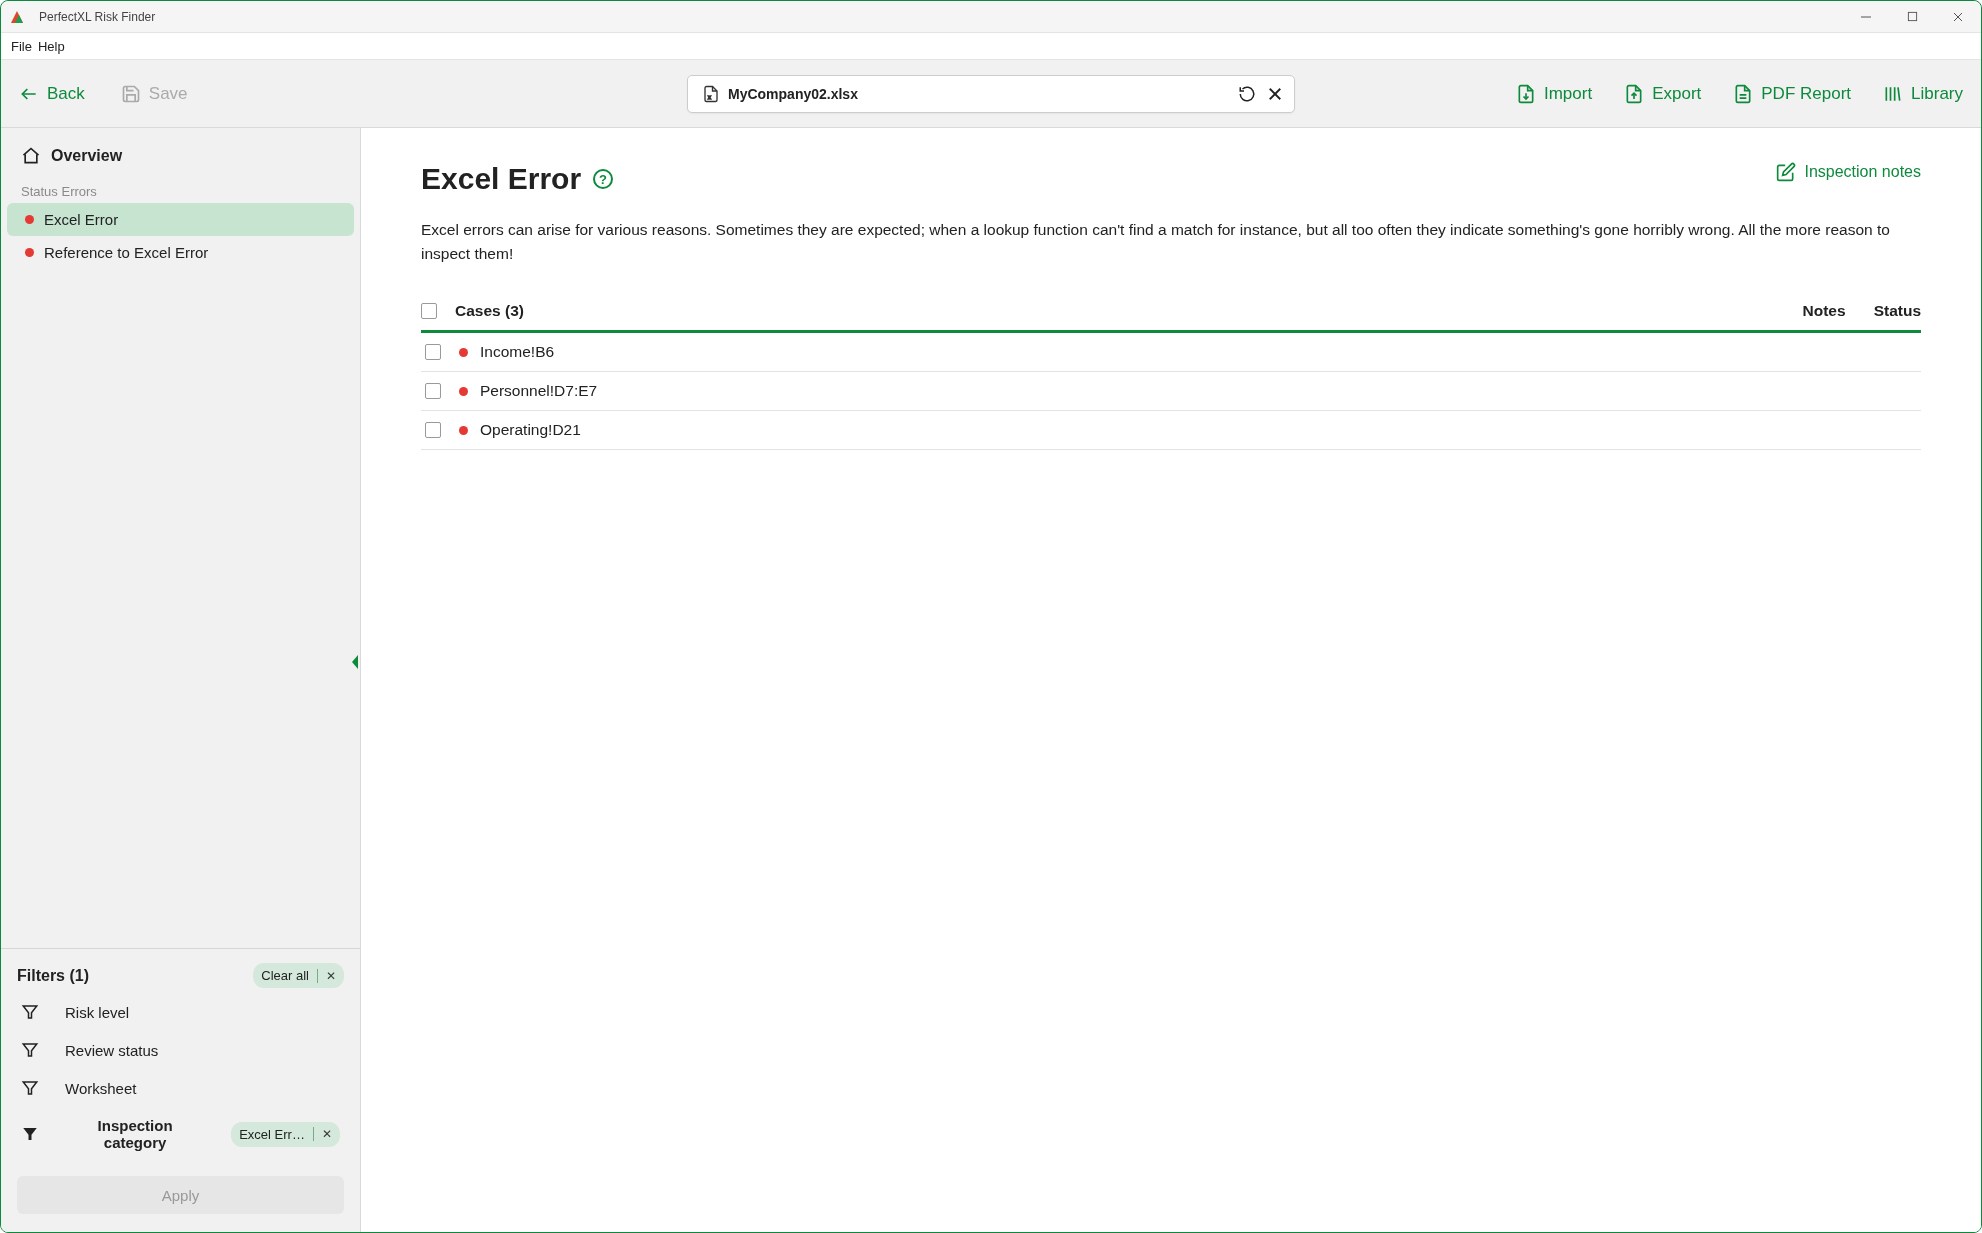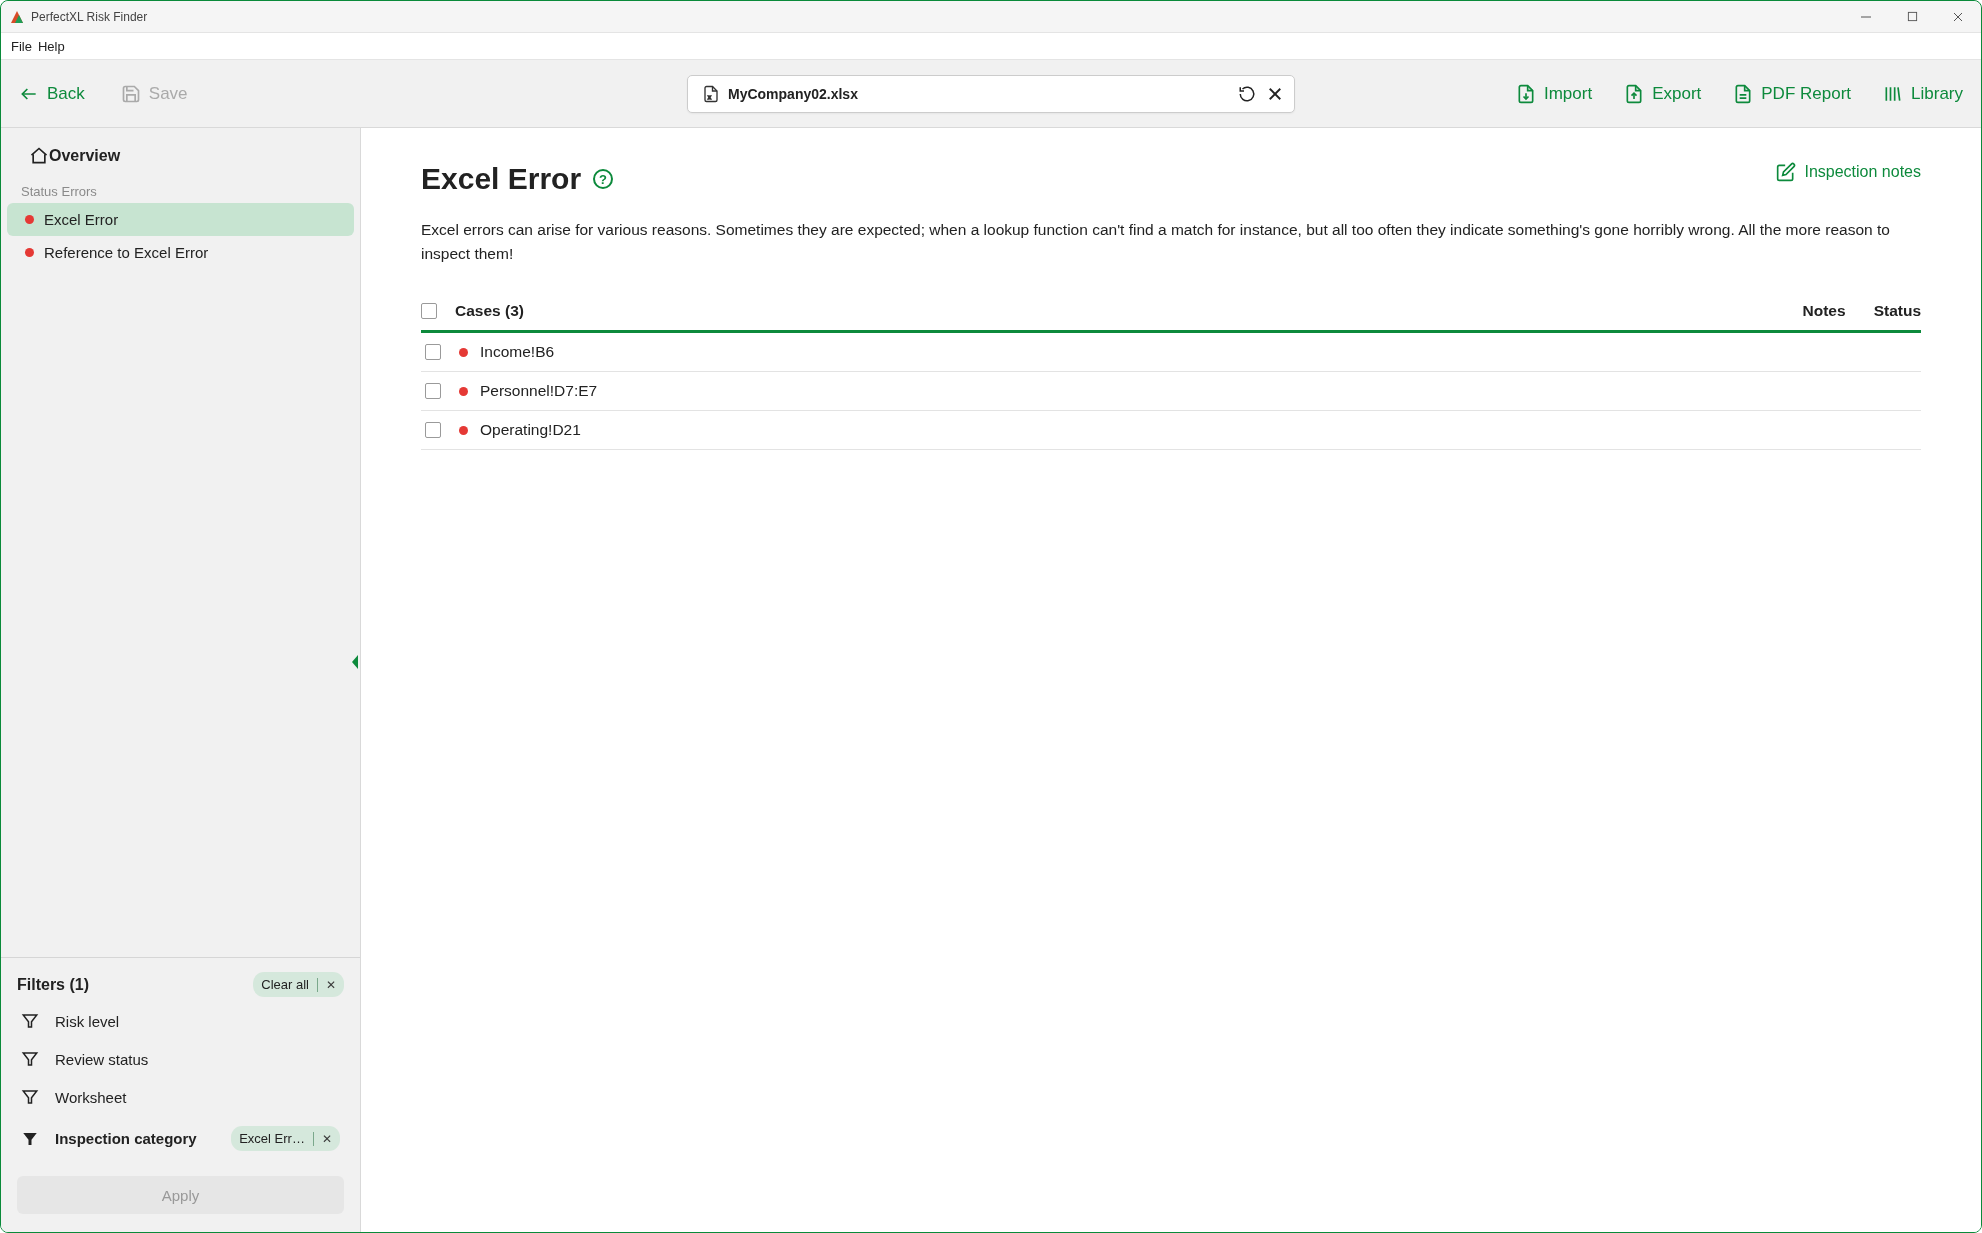--- a/index.html
+++ b/index.html
@@ -24,7 +24,7 @@
   border-bottom: 1px solid #e4e4e4;
   border-radius: 8px 8px 0 0;
 }
-.title-left { display: flex; align-items: center; gap: 6px; }
+.title-left { display: flex; align-items: center; gap: 14px; }
 .title-left .app-icon { width: 16px; height: 16px; }
 .title-text { font-size: 12px; color: #444; }
 .win-controls { display: flex; }

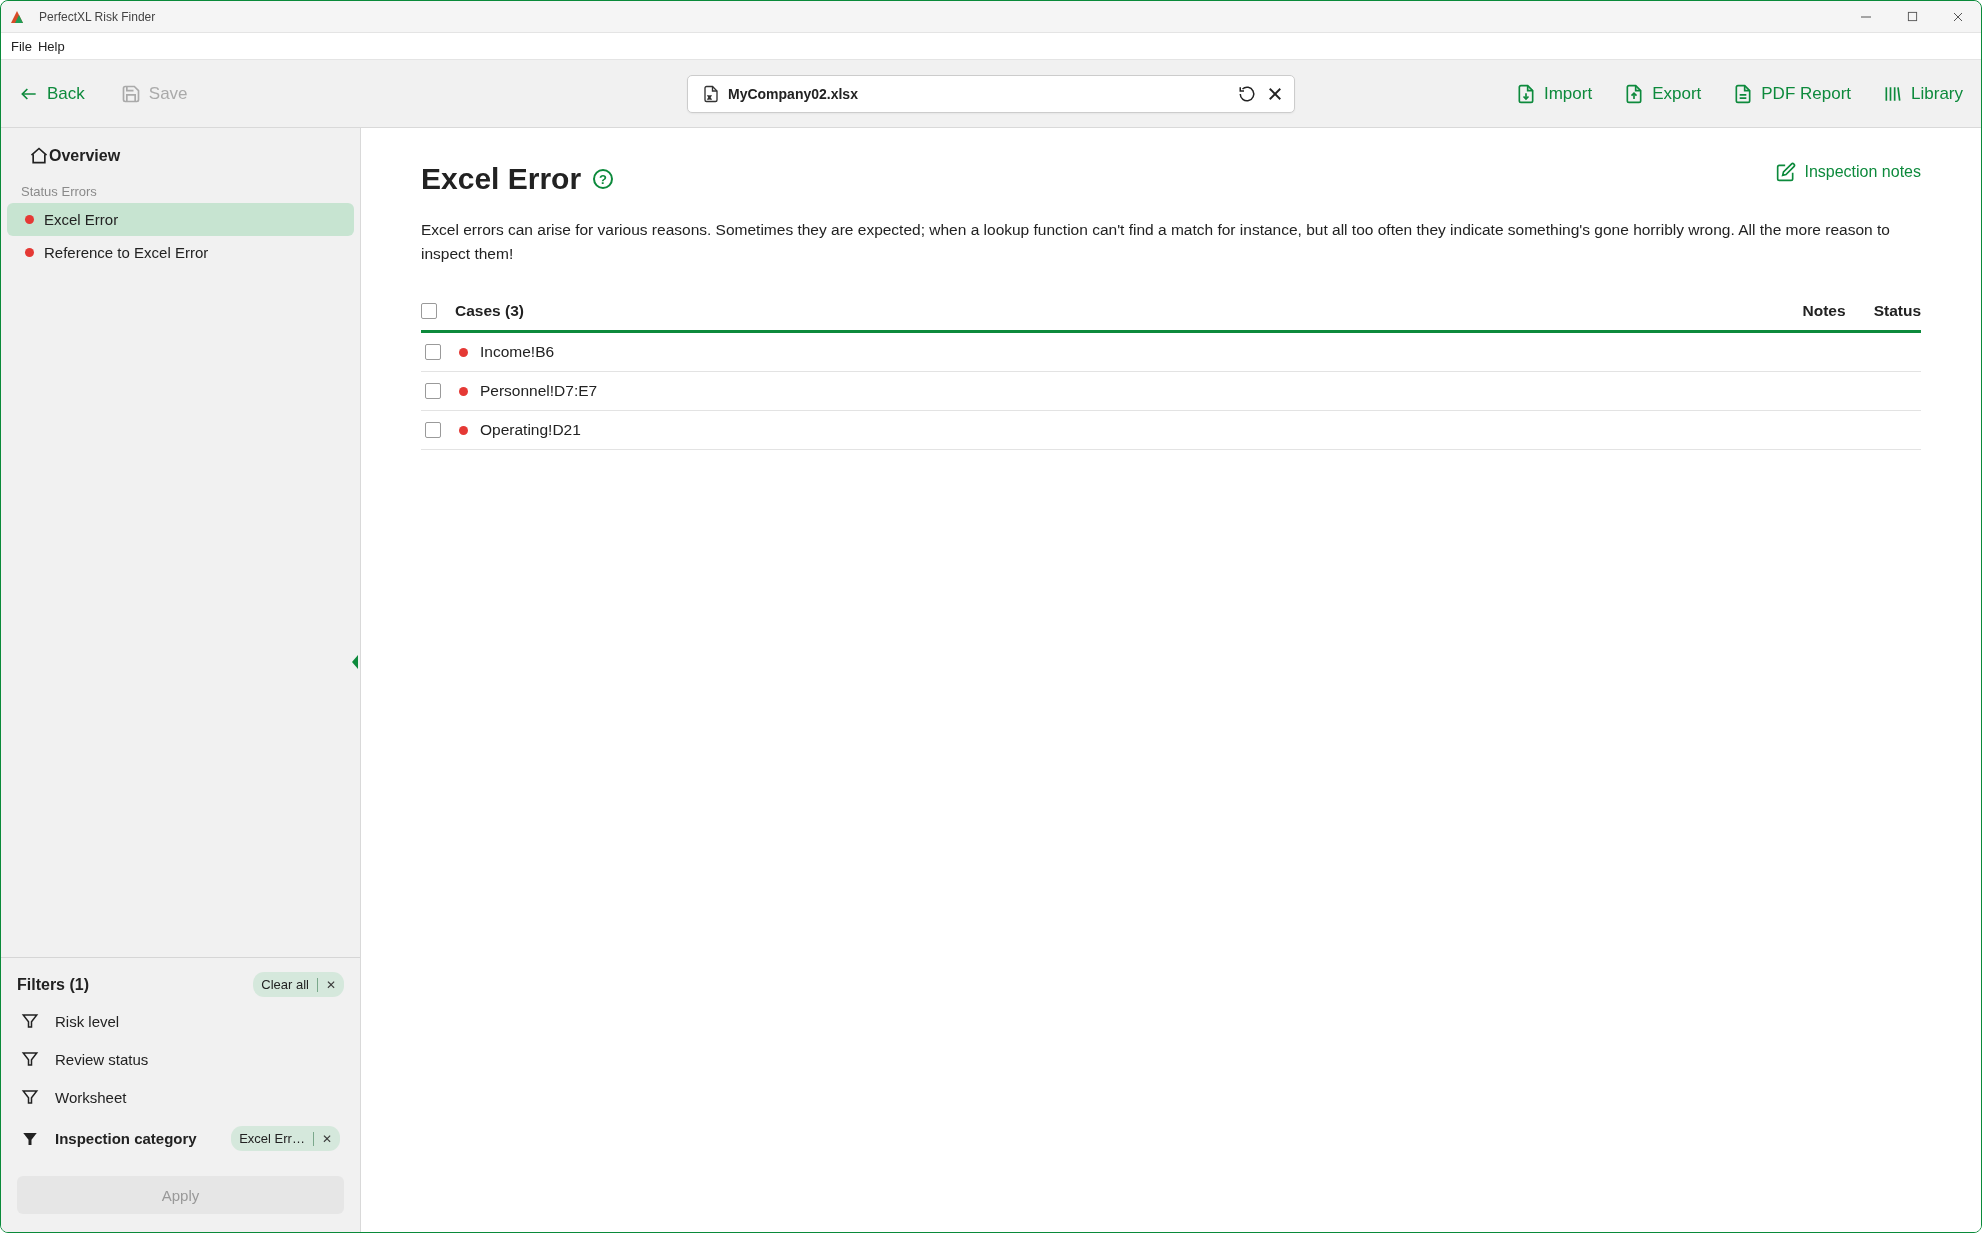--- a/index.html
+++ b/index.html
@@ -102,8 +102,8 @@
   overflow: auto;
 }
 .overview-row {
-  display: flex; align-items: center; gap: 0;
-  padding: 18px 20px 14px 28px;
+  display: flex; align-items: center; gap: 10px;
+  padding: 18px 20px 14px 20px;
   font-size: 16px; font-weight: 600;
 }
 .side-section-label {

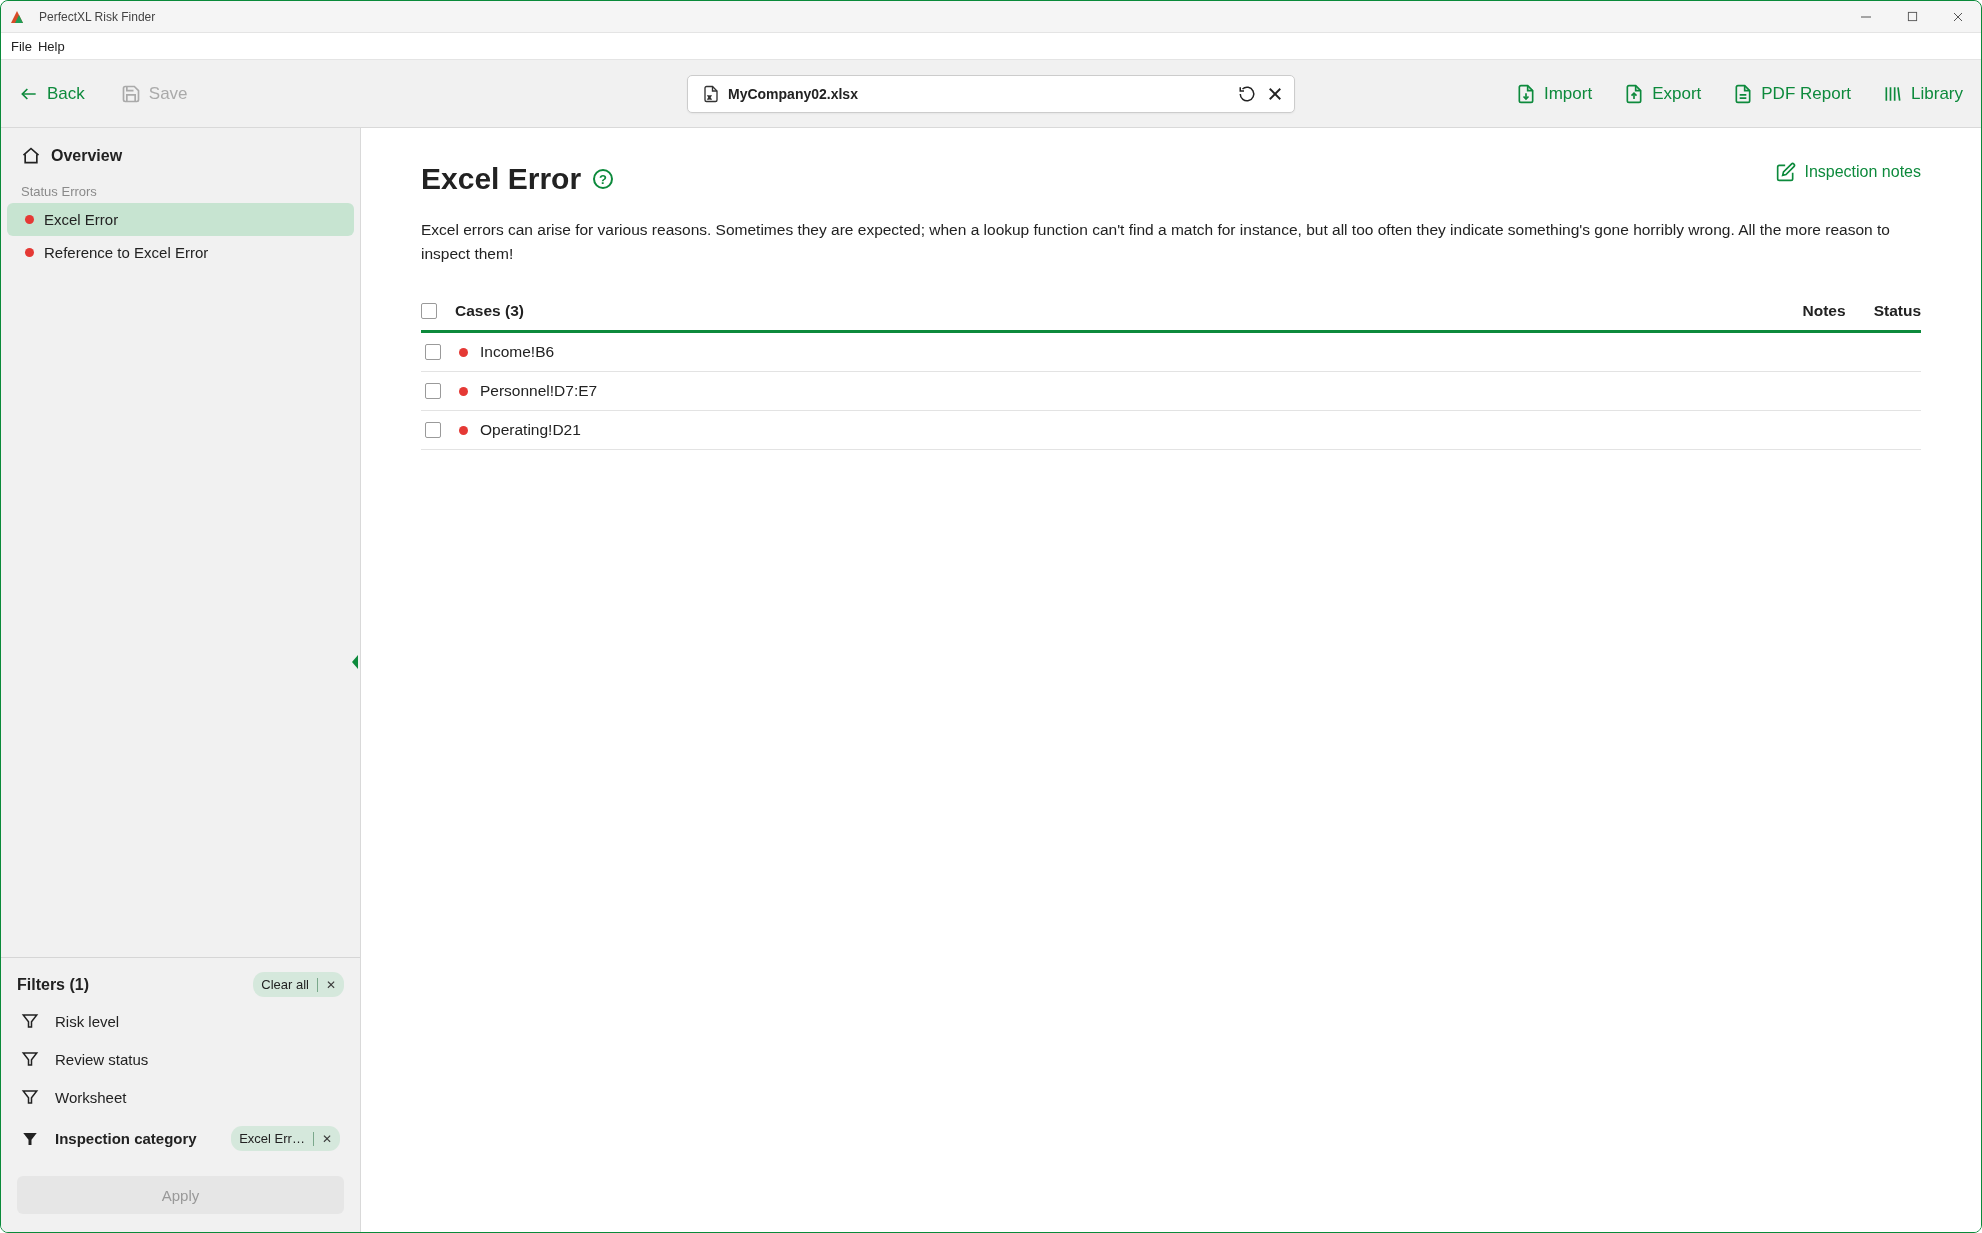--- a/index.html
+++ b/index.html
@@ -151,9 +151,10 @@
 .chip .divider { width: 1px; height: 14px; background: #7aa88b; }
 .chip .x { font-size: 12px; color: #3a3a3a; }
 .filter-row {
-  display: flex; align-items: center; gap: 16px;
+  display: flex; align-items: center; gap: 26px;
   font-size: 15px;
   padding: 5px 4px;
+  text-align: center;
 }
 .filter-row svg { flex-shrink: 0; }
 .filter-row.bold { font-weight: 700; }

